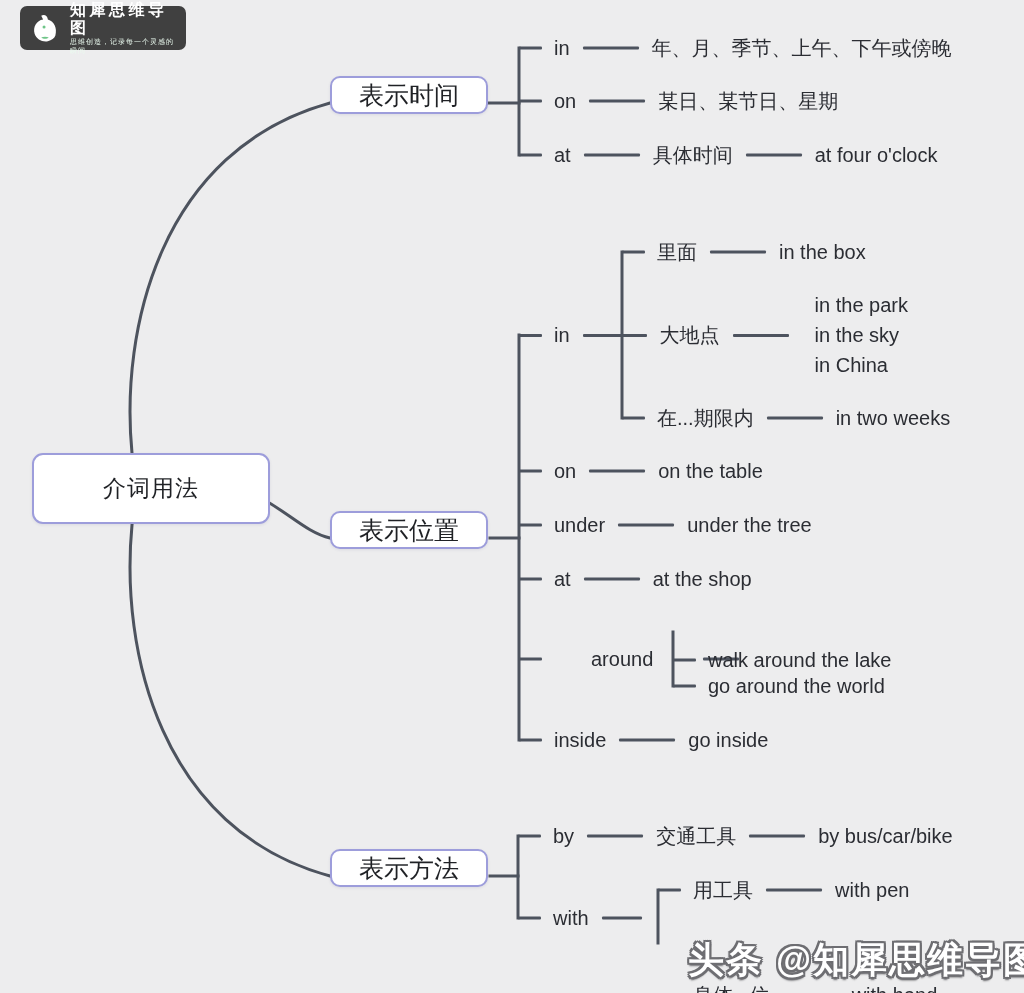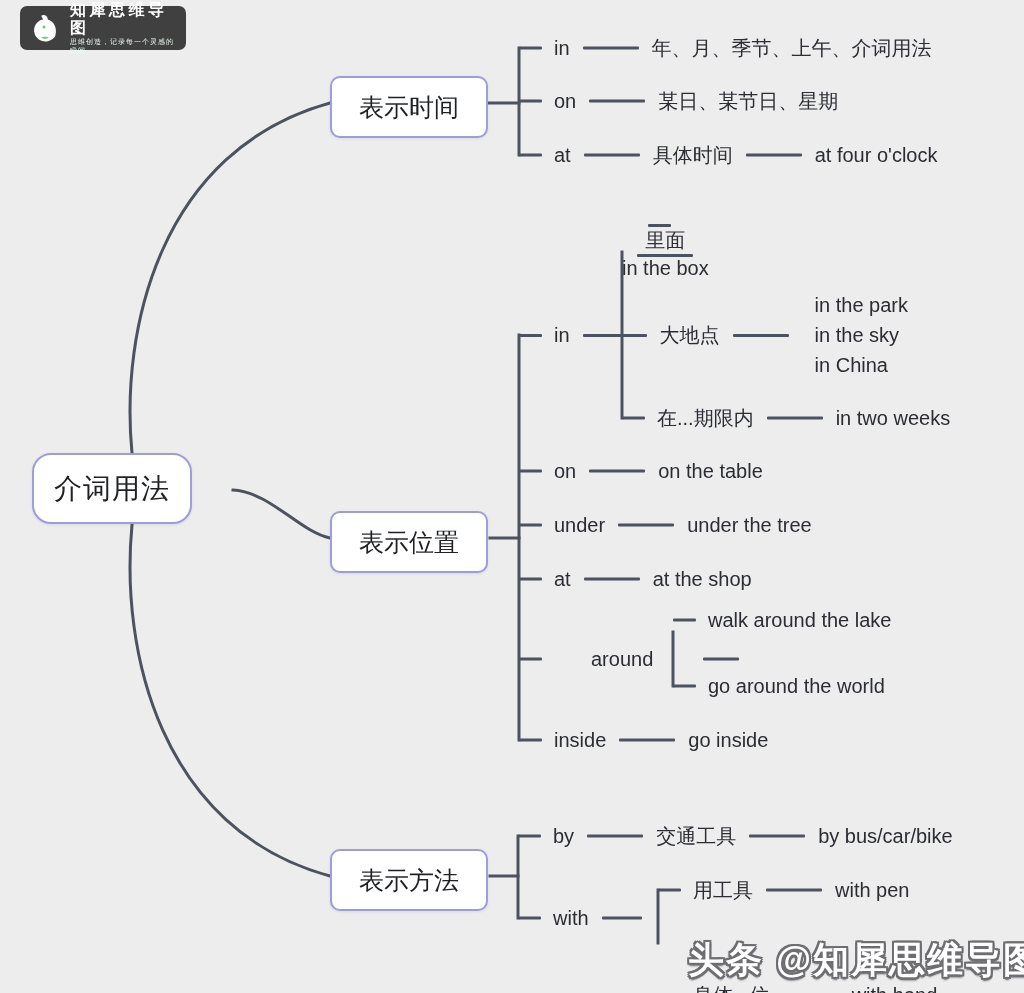--- a/index.html
+++ b/index.html
@@ -125,7 +125,7 @@
     <span class="tick"></span>
     <span class="lbl">in</span>
     <span class="dash d56"></span>
-    <span class="lbl">年、月、季节、上午、介词用法</span>
+    <span class="lbl">年、月、季节、上午、下午或傍晚</span>
   </div>
   <div class="row" style="left:519px;top:101px;">
     <span class="tick"></span>

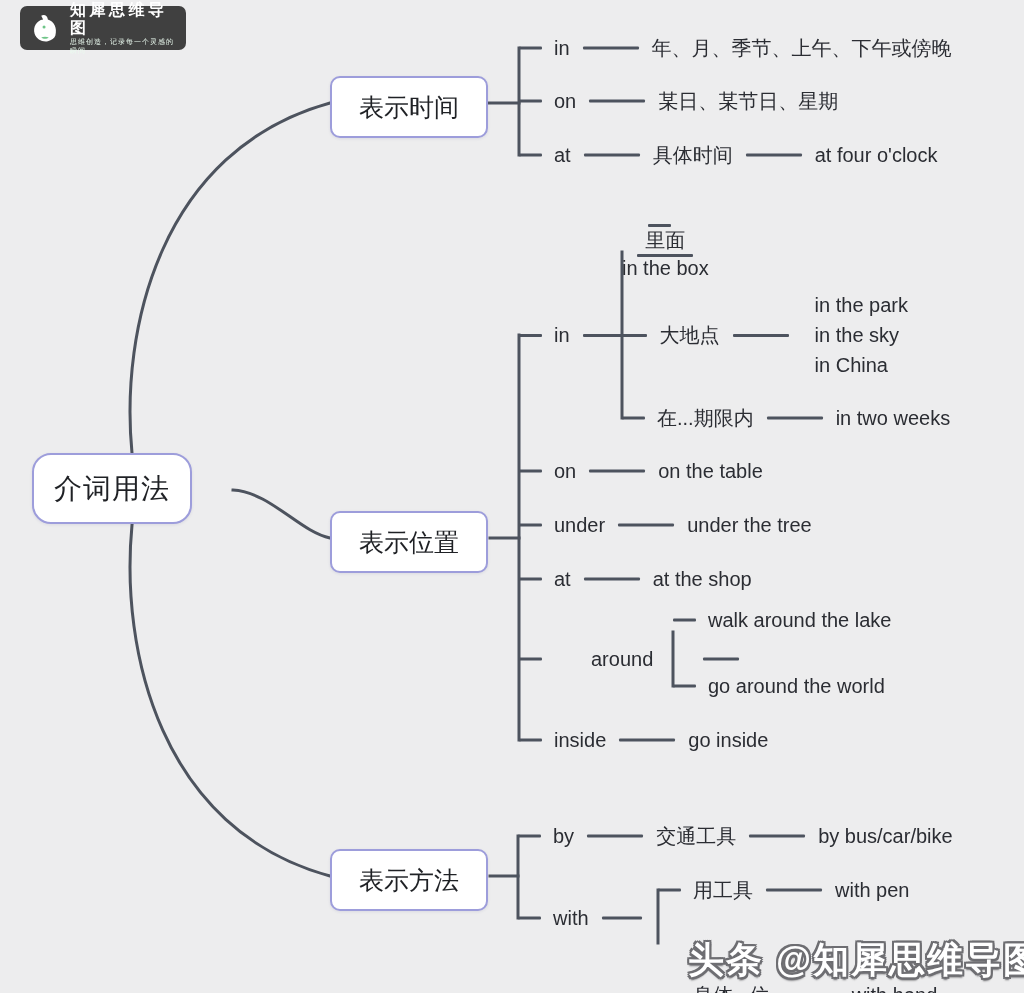--- a/index.html
+++ b/index.html
@@ -31,7 +31,7 @@
     left:32px;top:453px;width:160px;height:71px;
     font-size:28px;border-radius:19px;letter-spacing:1px;
   }
-  .node.branch{width:158px;height:62px;font-size:25px;}
+  .node.branch{width:158px;height:38px;font-size:25px;}
   .row{
     position:absolute;
     display:flex;align-items:center;

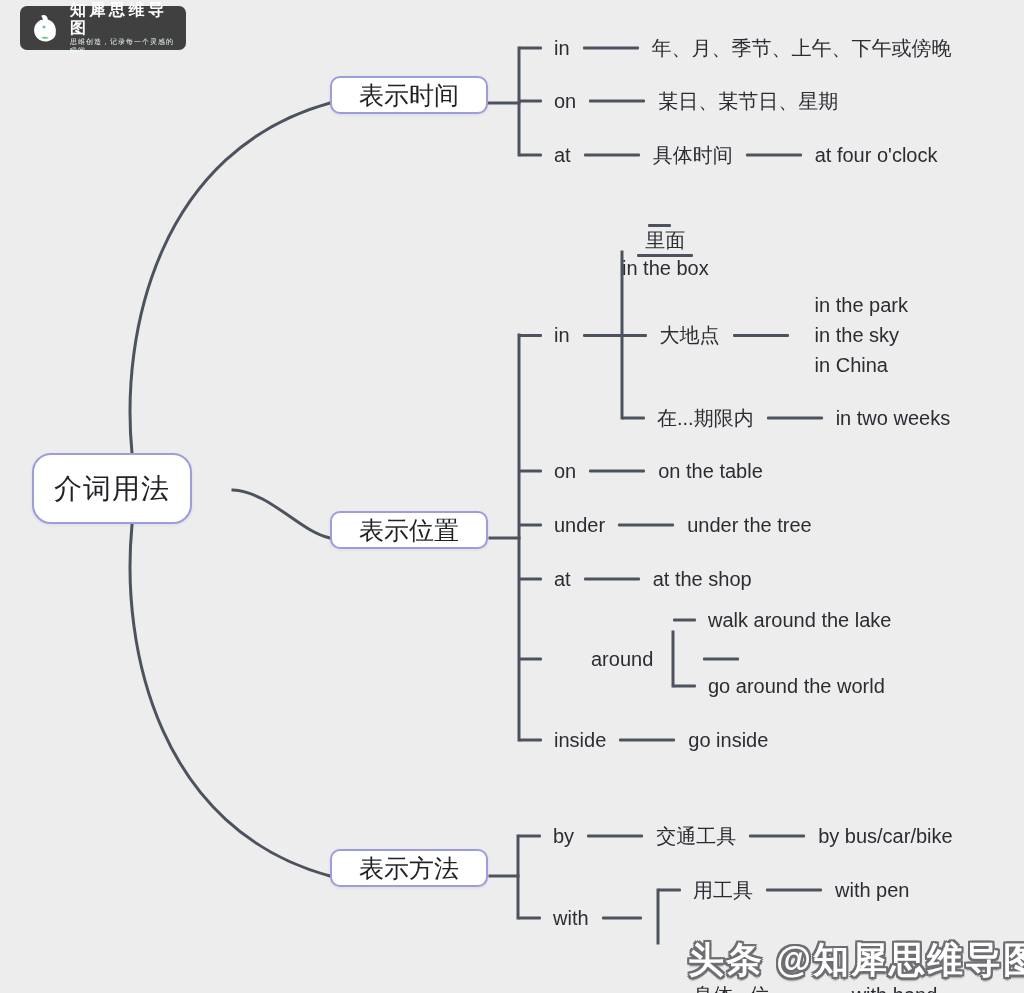--- a/index.html
+++ b/index.html
@@ -142,7 +142,7 @@
     <span class="lbl">at four o'clock</span>
   </div>
 
-  <div class="row" style="left:622px;top:252px;flex-direction:column;">
+  <div class="row" style="left:622px;top:252px;">
     <span class="tick"></span>
     <span class="lbl">里面</span>
     <span class="dash d56"></span>

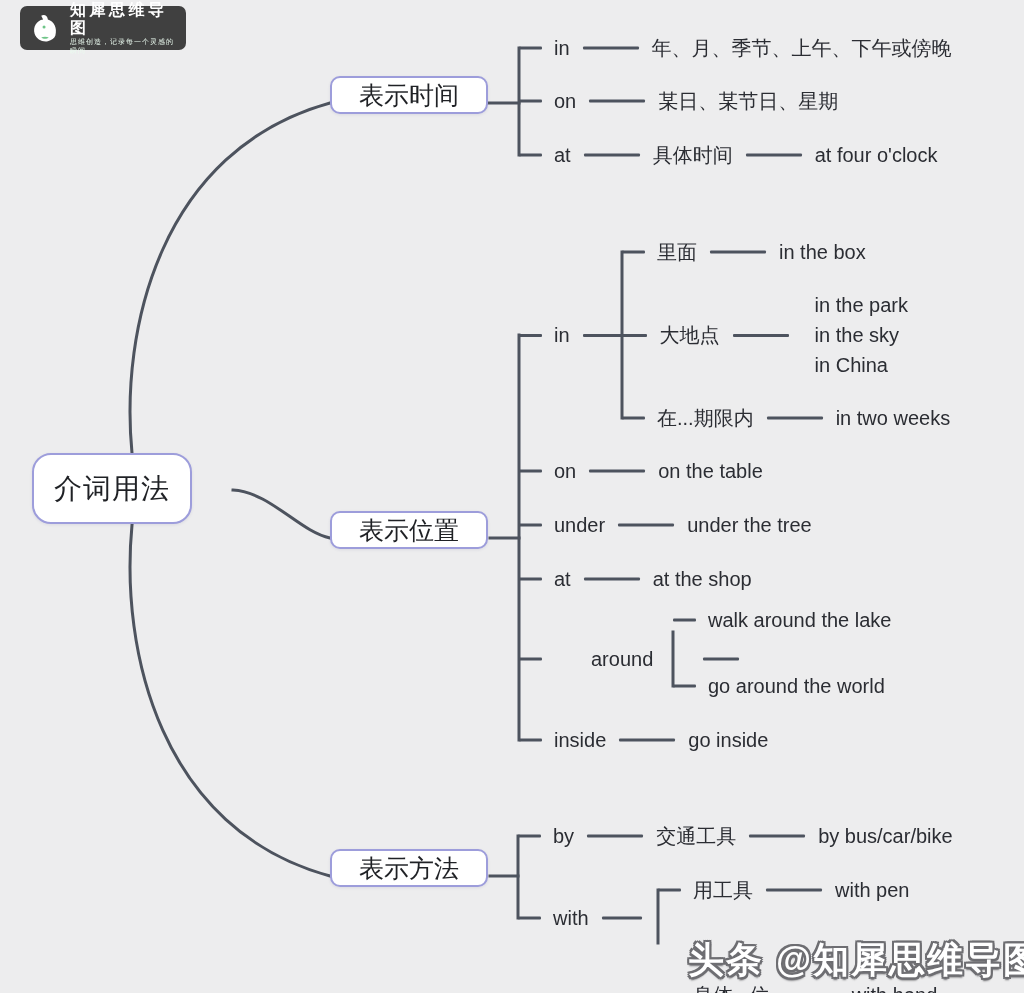--- a/index.html
+++ b/index.html
@@ -28,8 +28,8 @@
     cursor:pointer;
   }
   .node.root{
-    left:32px;top:453px;width:160px;height:71px;
-    font-size:28px;border-radius:19px;letter-spacing:1px;
+    left:32px;top:453px;width:238px;height:71px;
+    font-size:23px;border-radius:11px;letter-spacing:1px;
   }
   .node.branch{width:158px;height:38px;font-size:25px;}
   .row{

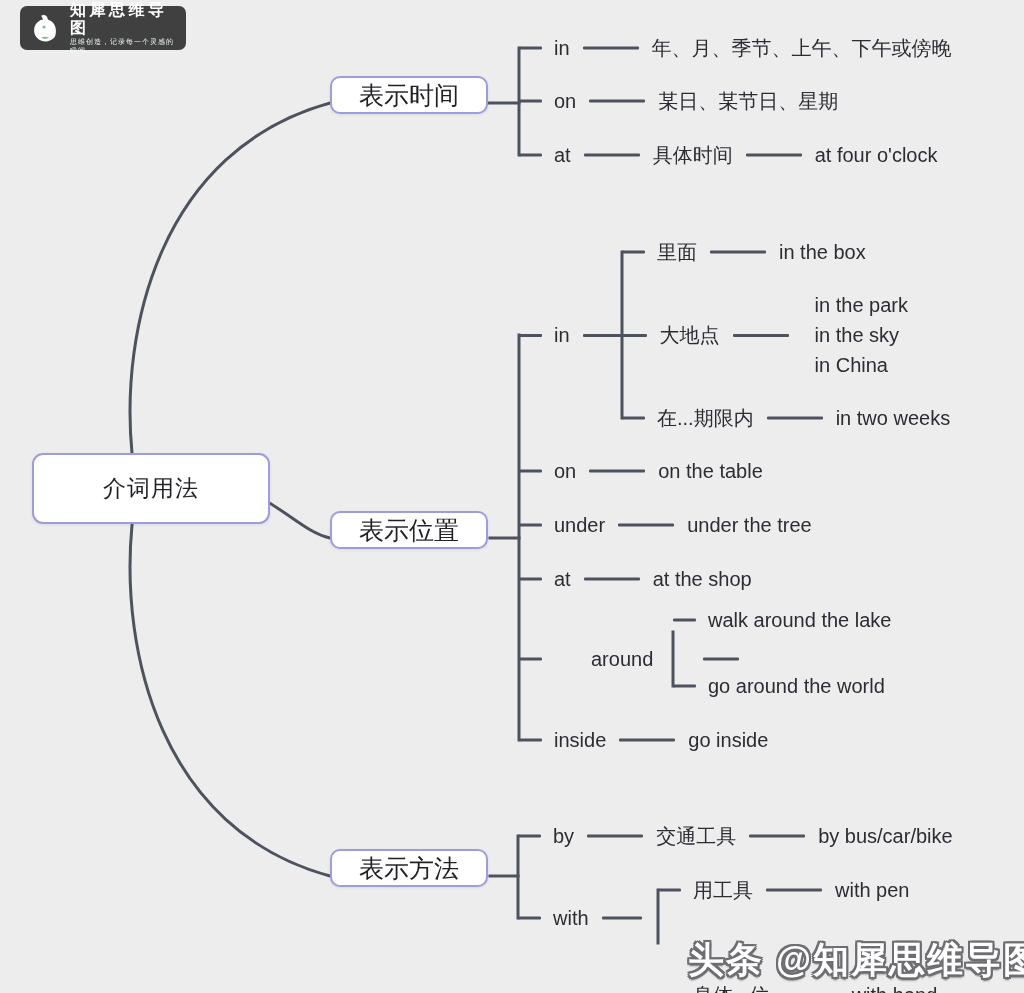--- a/index.html
+++ b/index.html
@@ -195,7 +195,7 @@
     <span class="lbl">around</span>
     <span class="dash d36"></span>
   </div>
-  <div class="row" style="left:673px;top:620px;">
+  <div class="row" style="left:673px;top:660px;">
     <span class="tick"></span>
     <span class="lbl">walk around the lake</span>
   </div>

